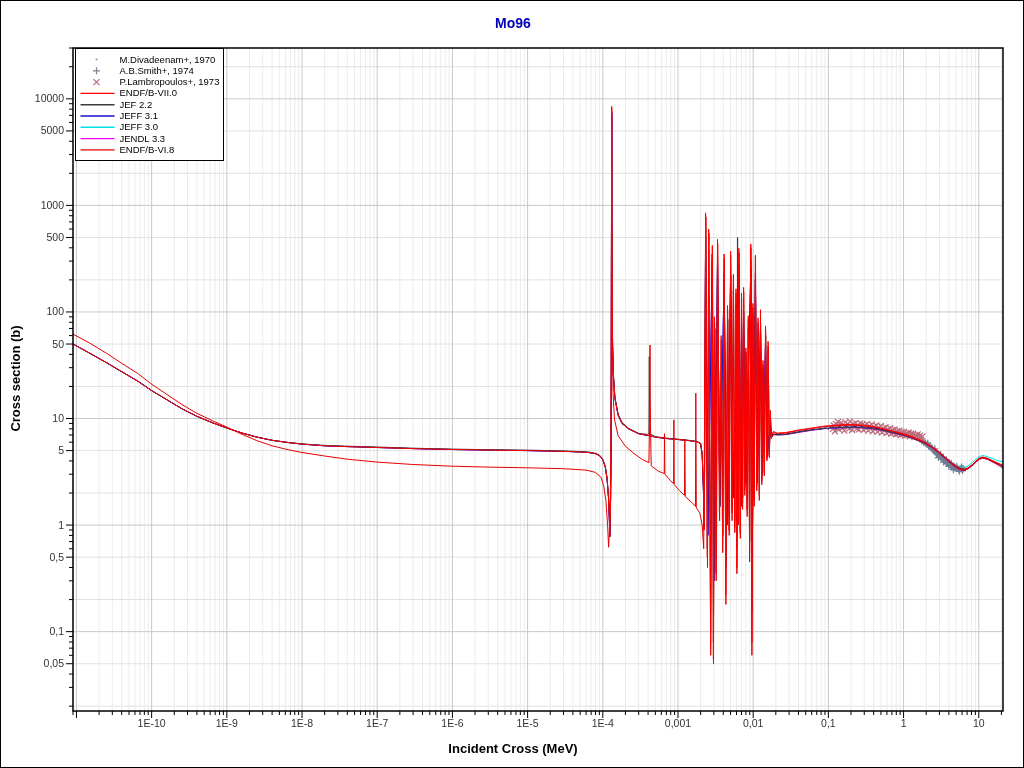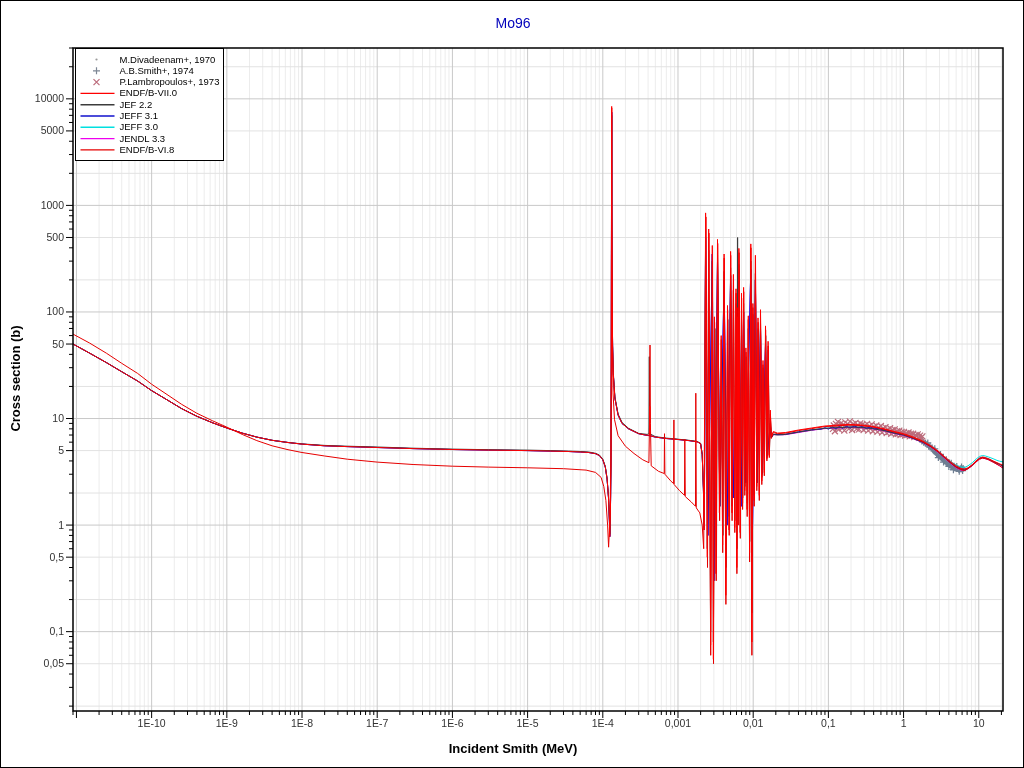--- a/index.html
+++ b/index.html
@@ -6,7 +6,7 @@
   #canvas{position:relative;width:1024px;height:768px;background:#ffffff;border:1px solid #000;box-sizing:border-box;overflow:hidden;}
   #plot-svg{position:absolute;left:0;top:0;}
   .chart-title{position:absolute;left:0;top:14px;width:1024px;text-align:center;
-    font-size:14px;font-weight:normal;color:#0000bb;}
+    font-size:14px;font-weight:bold;color:#0000bb;}
   .x-axis-title{position:absolute;left:0;top:740px;width:1024px;text-align:center;
     font-size:13px;font-weight:bold;color:#000;}
   .y-axis-title{position:absolute;left:-66px;top:370px;width:160px;text-align:center;

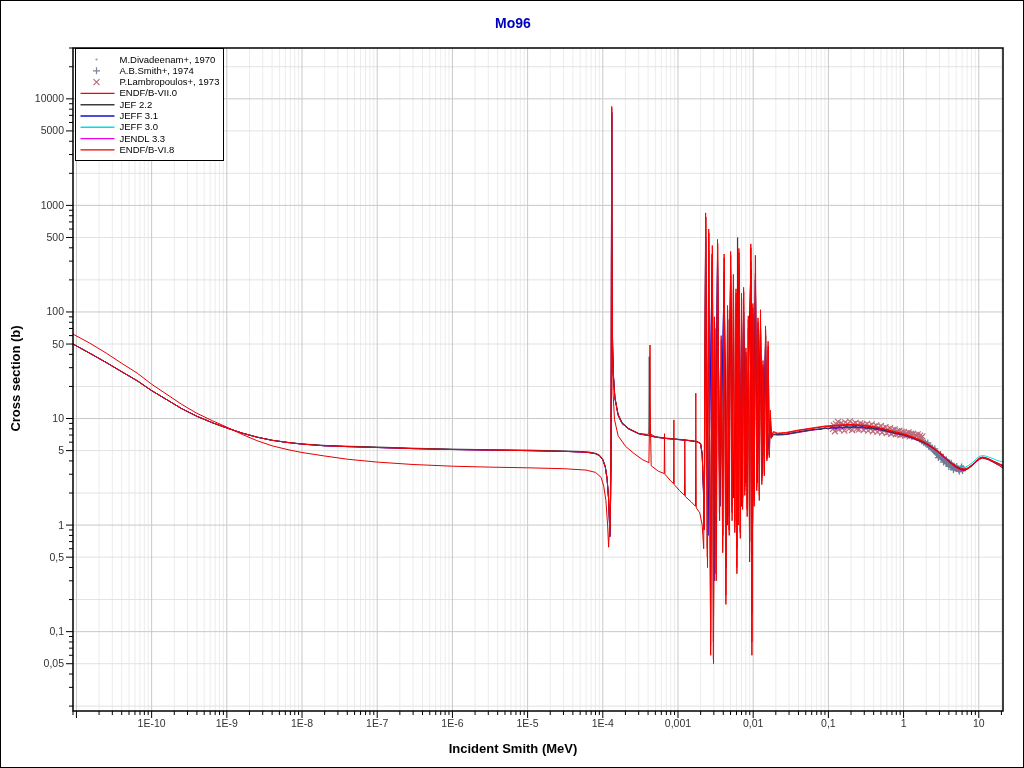--- a/index.html
+++ b/index.html
@@ -411,7 +411,7 @@
       </g>
     </svg>
   <div class="chart-title">Mo96</div>
-  <div class="x-axis-title">Incident Smith (MeV)</div>
+  <div class="x-axis-title">Incident Cross (MeV)</div>
   <div class="y-axis-title">Cross section (b)</div>
 </div>
 

